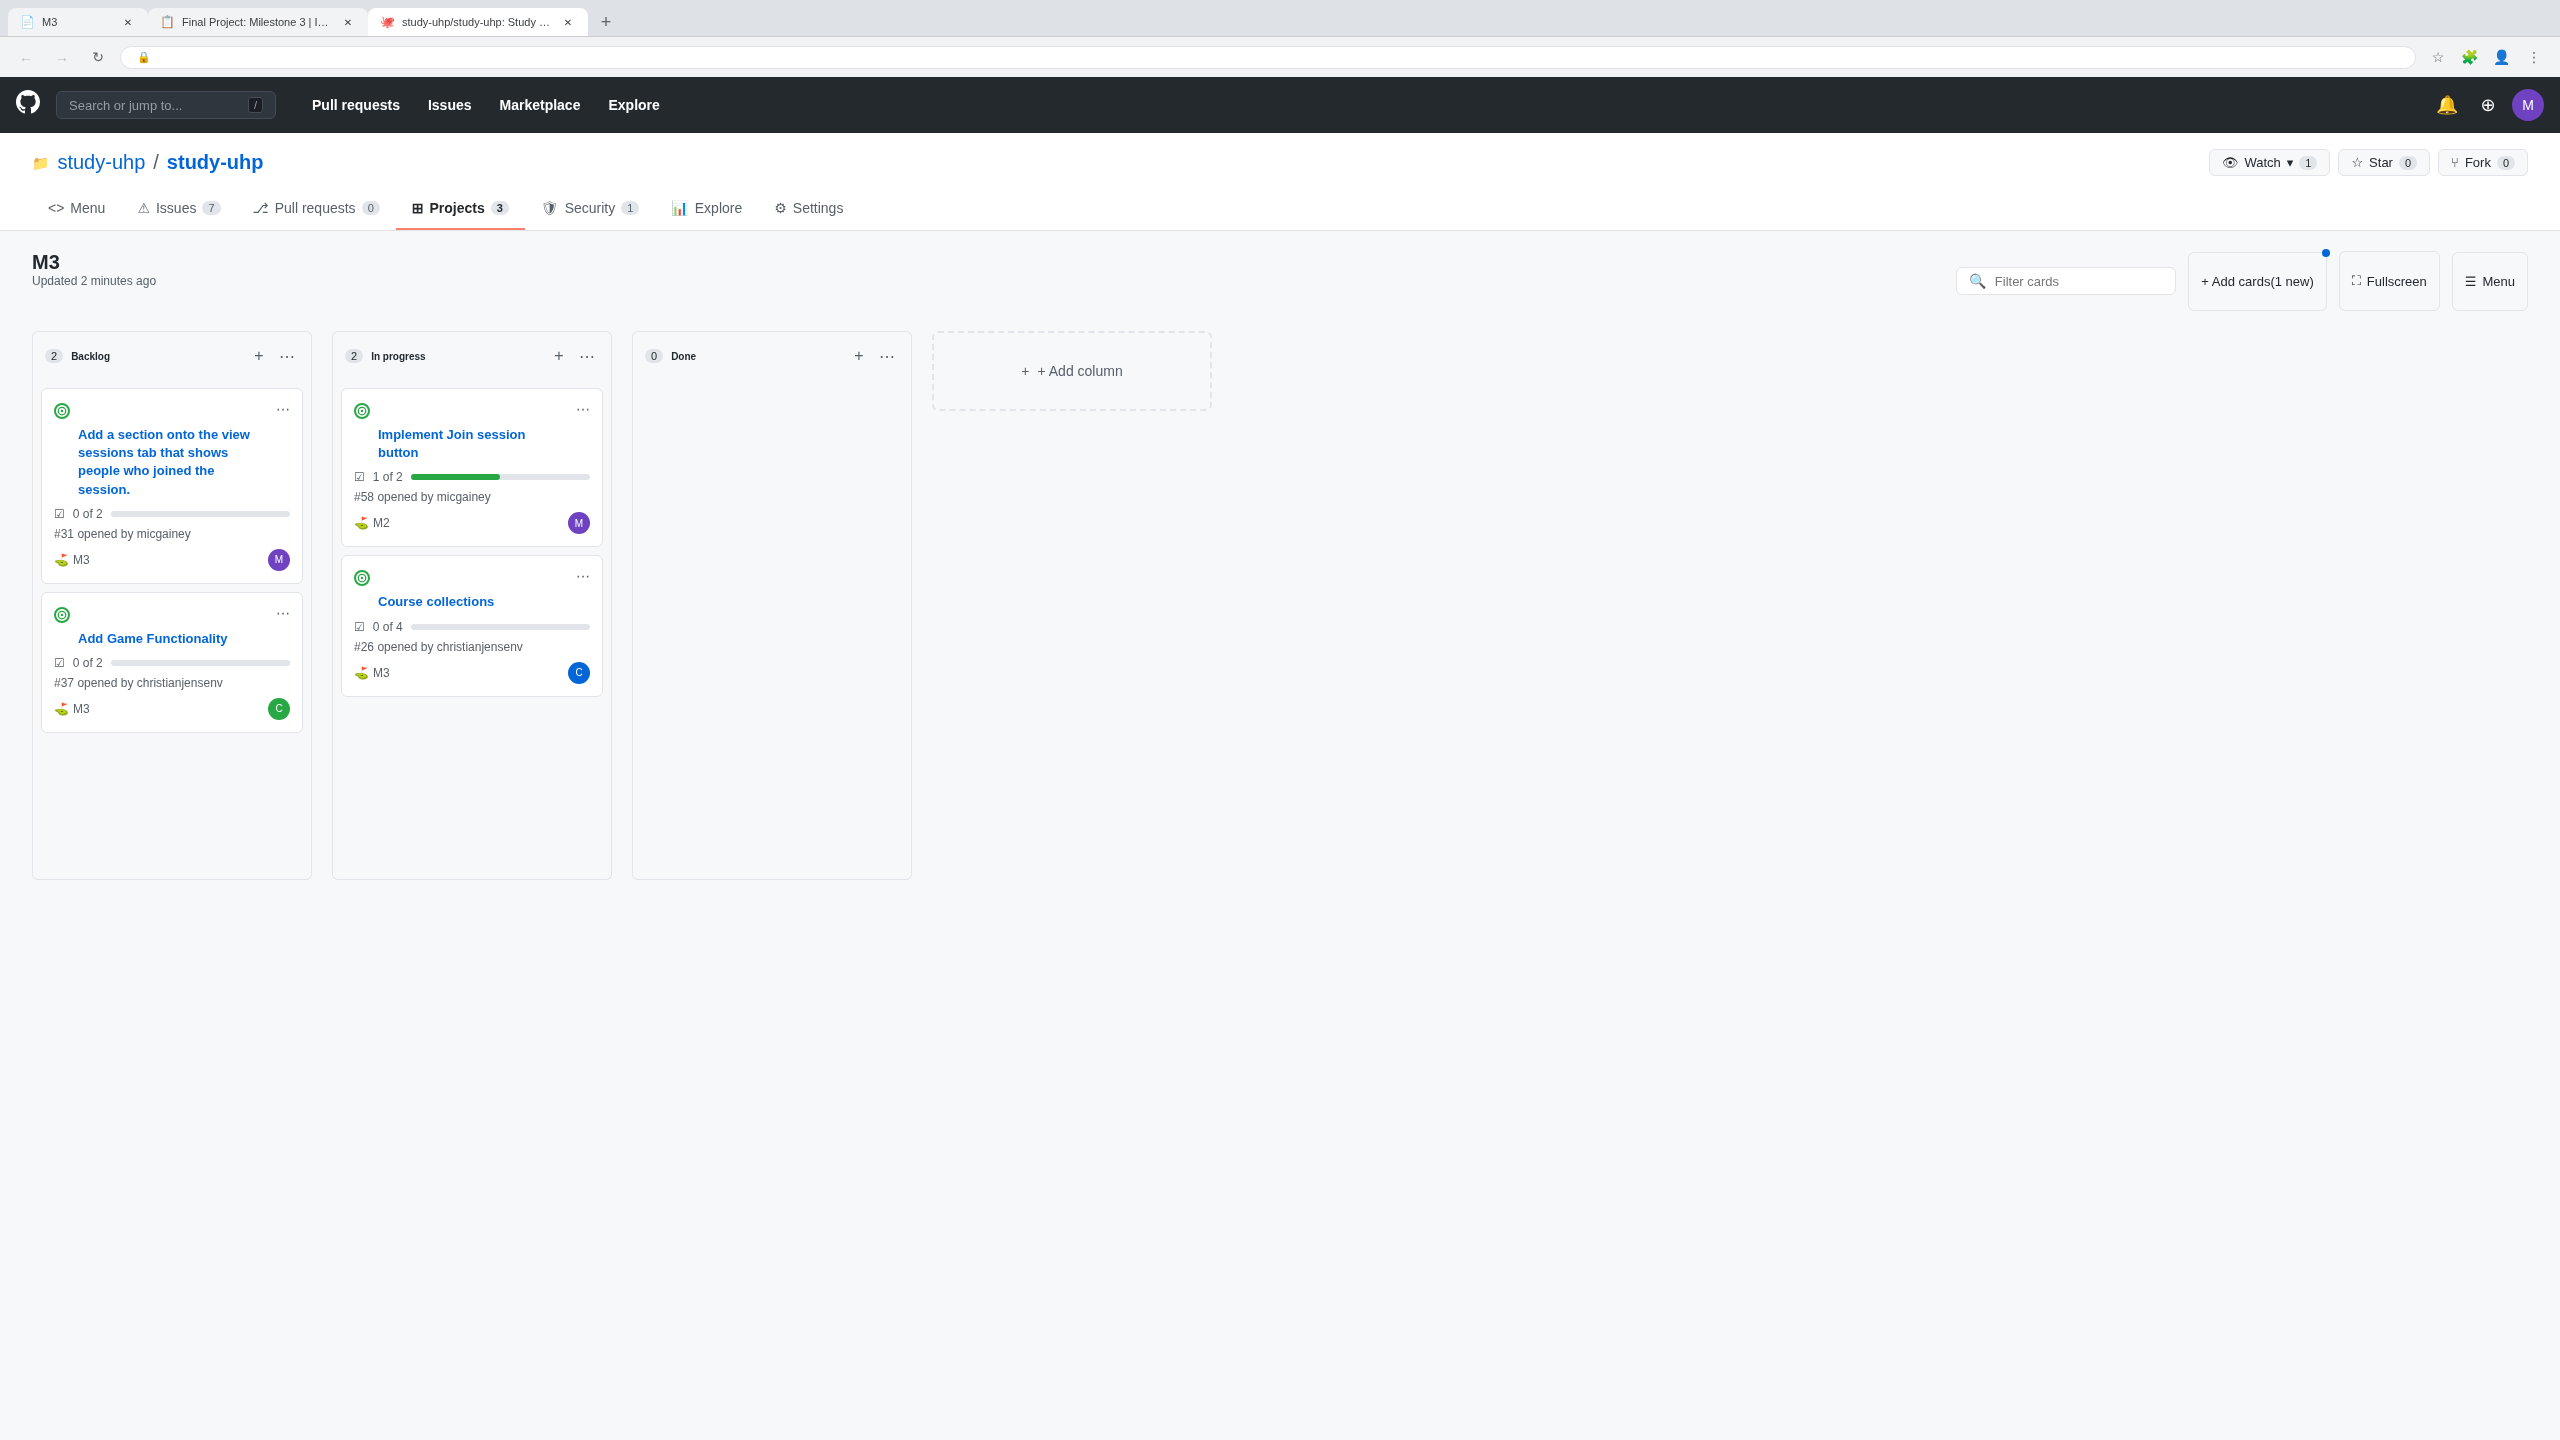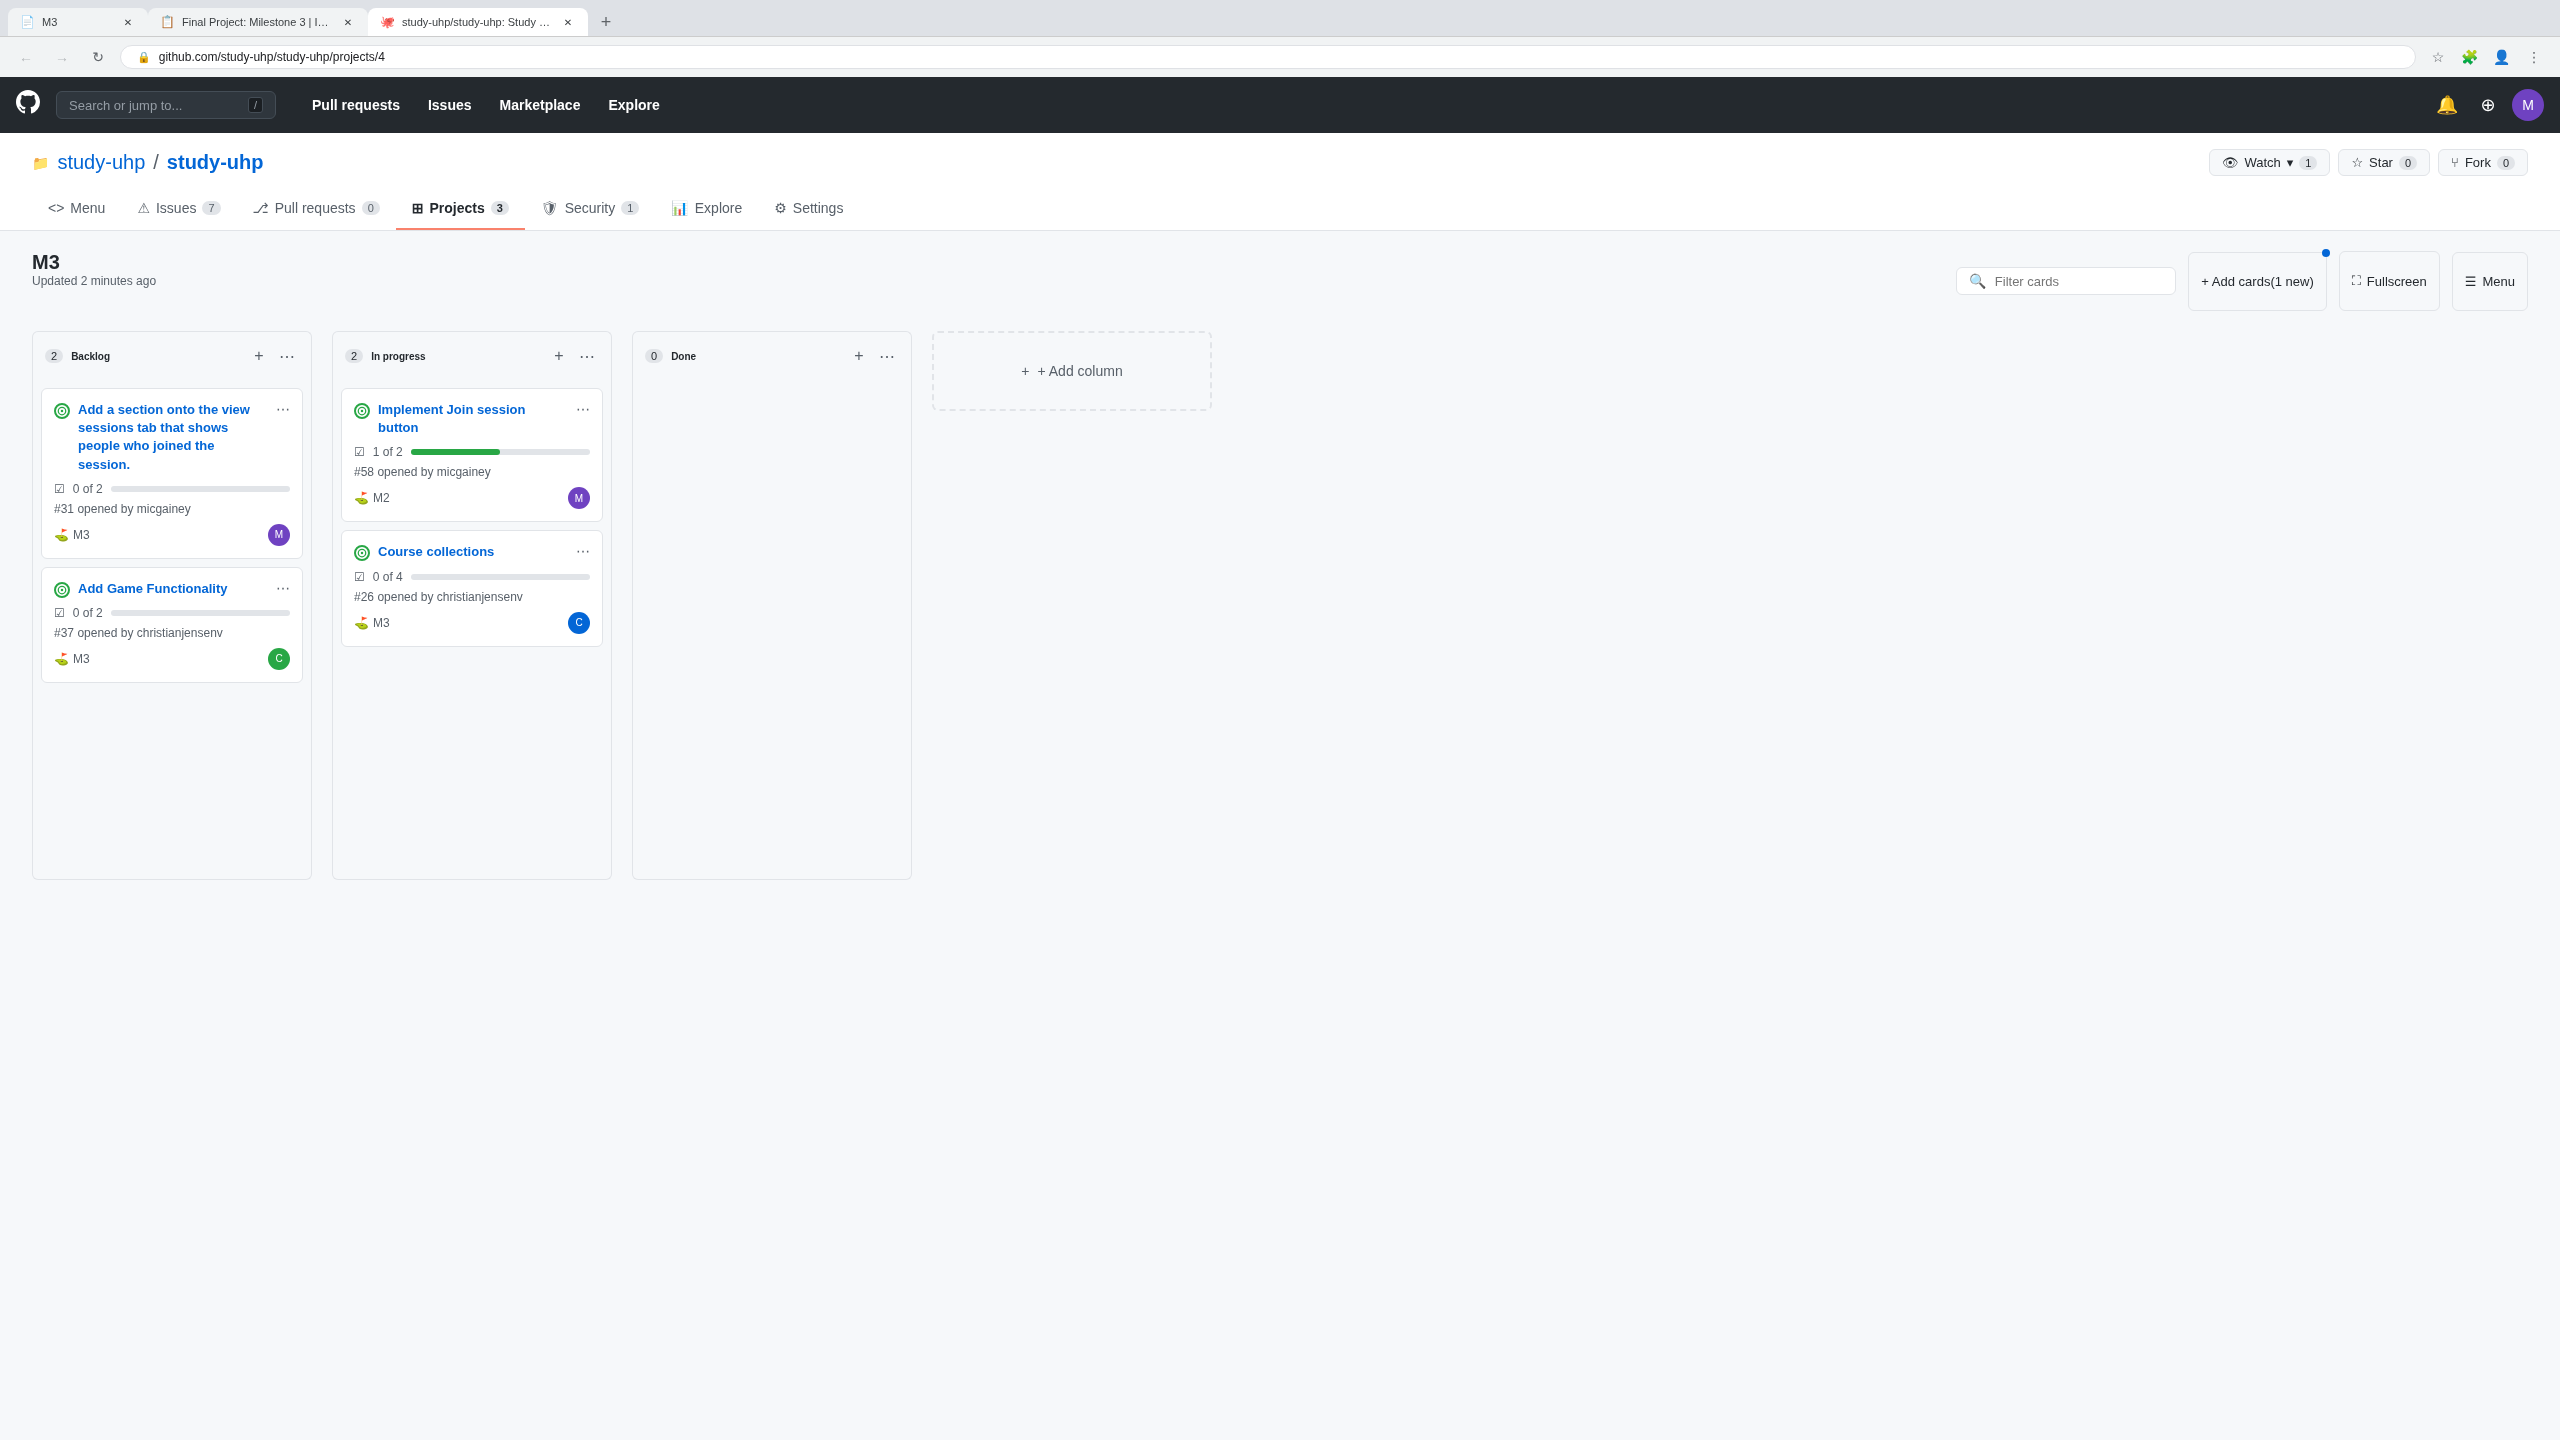--- a/index.html
+++ b/index.html
@@ -122,7 +122,6 @@
     <div class="nav-btn">↻</div>
     <div class="address-bar">
       <span class="lock-icon">🔒</span>
-      <span class="address-text">github.com/study-uhp/study-uhp/projects/4</span>
     </div>
     <div class="browser-actions">
       <div class="browser-action-btn">☆</div>

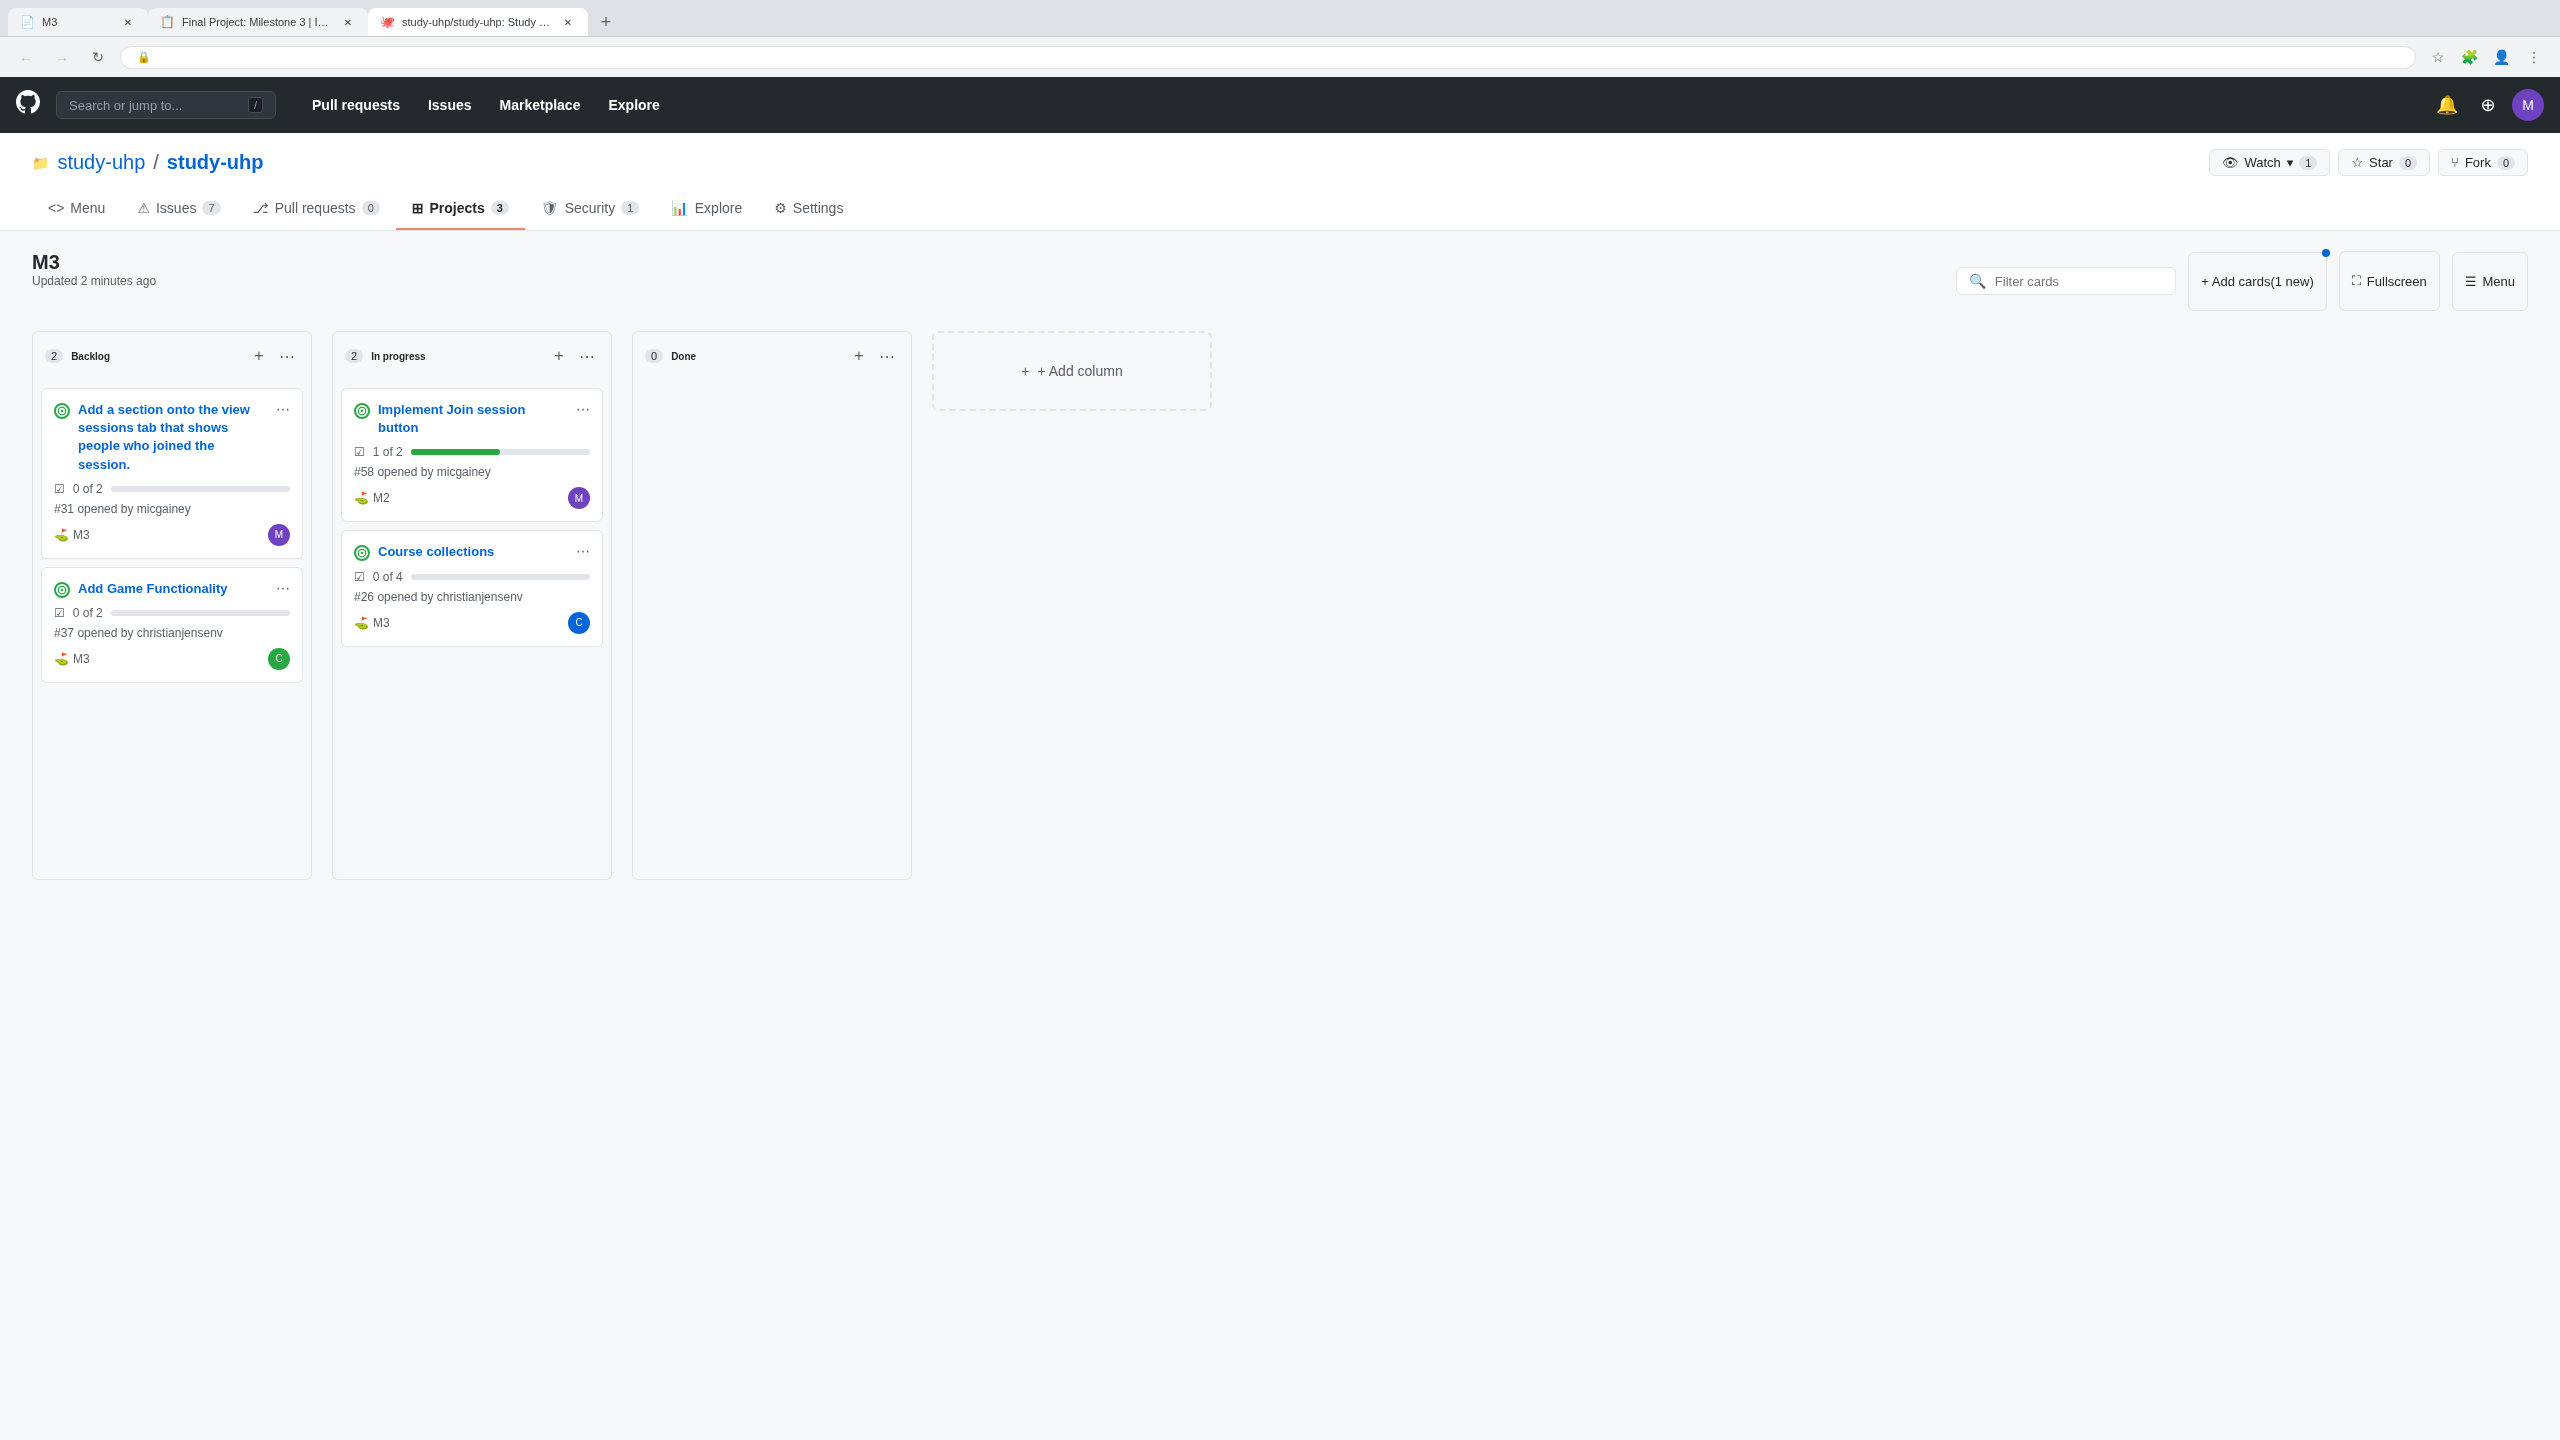--- a/index.html
+++ b/index.html
@@ -77,7 +77,7 @@
     .card-header { display: flex; align-items: flex-start; gap: 8px; margin-bottom: 8px; }
     .card-icon { width: 16px; height: 16px; border-radius: 50%; border: 2px solid #28a745; flex-shrink: 0; margin-top: 2px; display: flex; align-items: center; justify-content: center; }
     .card-icon.open { border-color: #28a745; }
-    .card-title { color: #0366d6; font-size: 13px; font-weight: 600; cursor: pointer; flex: 1; line-height: 1.4; }
+    .card-title { color: #0366d6; font-size: 13px; font-weight: 600; cursor: pointer; flex: 1; line-height: 1.4; margin-top: 25px; }
     .card-menu { color: #586069; cursor: pointer; font-size: 14px; }
     .card-progress { display: flex; align-items: center; gap: 8px; margin-bottom: 6px; font-size: 12px; color: #586069; }
     .progress-bar-bg { flex: 1; height: 6px; background: #e1e4e8; border-radius: 3px; }

